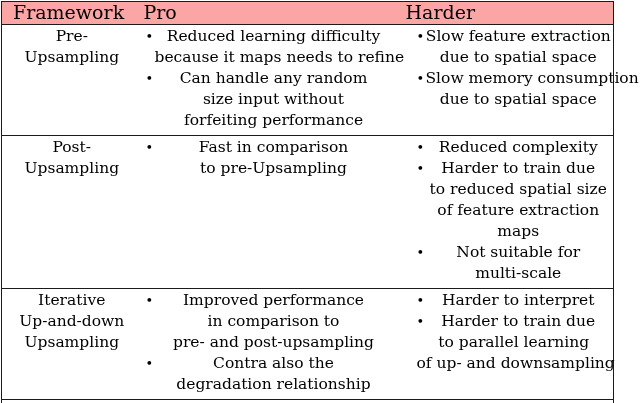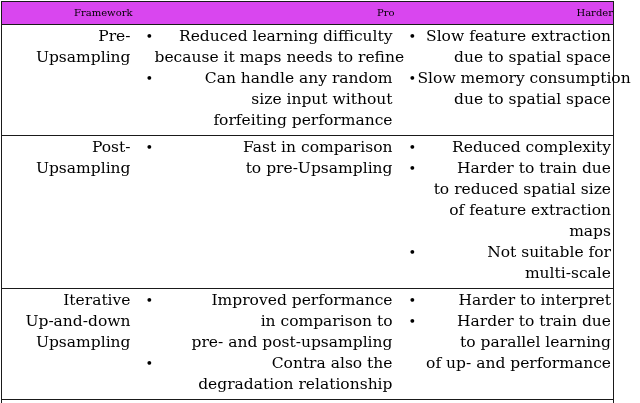--- a/index.html
+++ b/index.html
@@ -39,13 +39,13 @@
 
   table.compare thead th {
     font-weight: normal;
-    text-align: right;
+    text-align: left;
     vertical-align: top;
-    font-size: 10px;
+    font-size: 19px;
     line-height: 19px;
     padding: 1px 0 2px 11px;
     border-bottom: 1.5px solid #1a1a1a;
-    background: #d946ef;
+    background: #fca5a5;
   }
 
   table.compare tbody td {

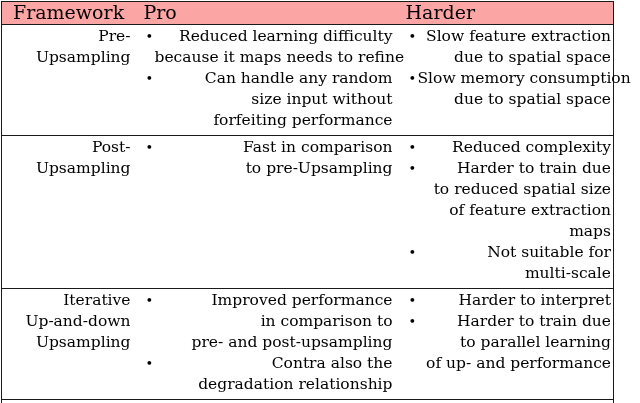--- a/index.html
+++ b/index.html
@@ -50,7 +50,7 @@
 
   table.compare tbody td {
     vertical-align: top;
-    text-align: right;
+    text-align: center;
     font-size: 15.5px;
     line-height: 21px;
     padding: 1px 2px 4px 11px;

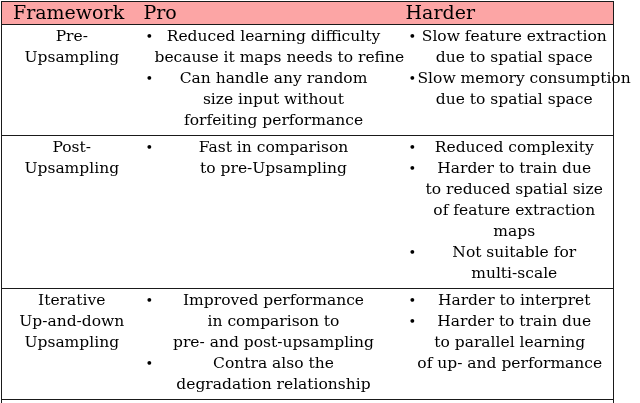--- a/index.html
+++ b/index.html
@@ -102,7 +102,7 @@
 
   
   td.col-pro ul.blist { margin-left: 2px; }
-  td.col-contra ul.blist { margin-left: 3px; }
+  td.col-contra ul.blist { margin-left: 11px; }
 </style>
 </head>
 <body>

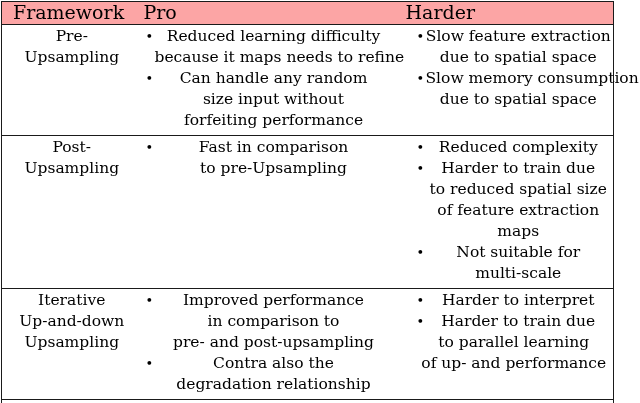--- a/index.html
+++ b/index.html
@@ -211,7 +211,7 @@
               <li>
                 <span class="first-line">Harder to train due</span>
                 <span class="cont">to parallel learning</span>
-                <span class="cont">of up- and performance</span>
+                <span class="cont">of up- and downsampling</span>
               </li>
             </ul>
           </td>

